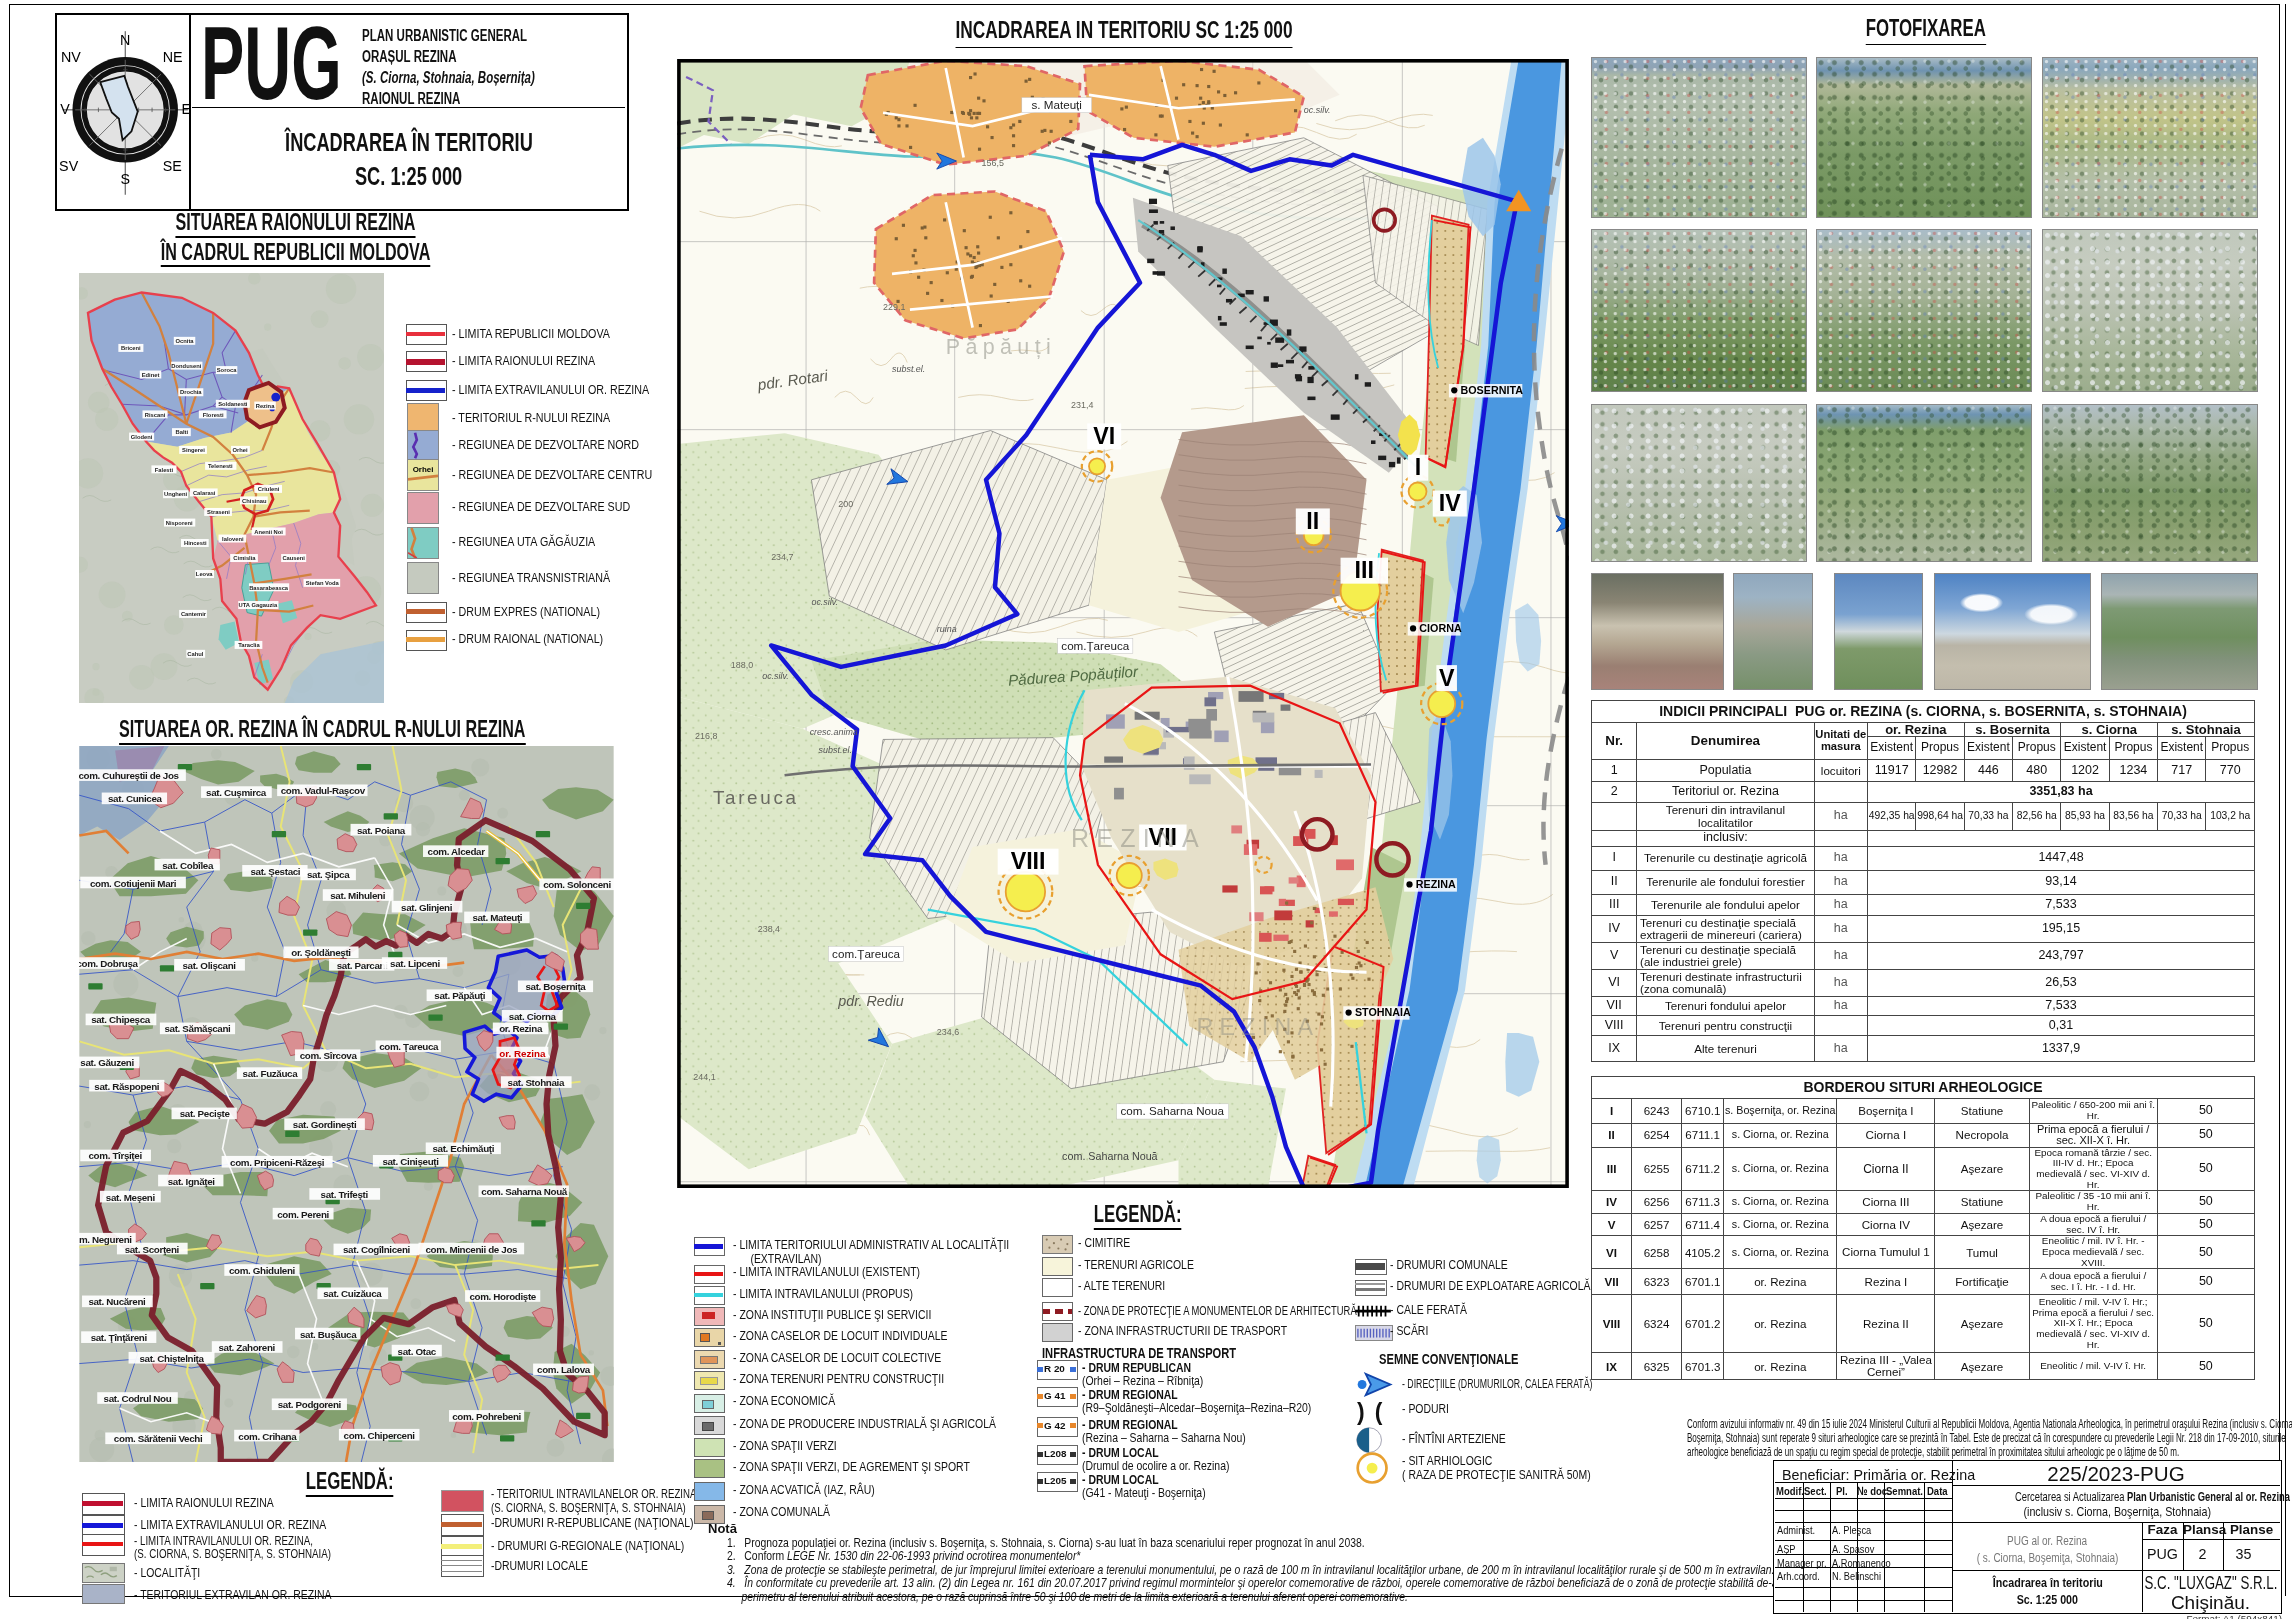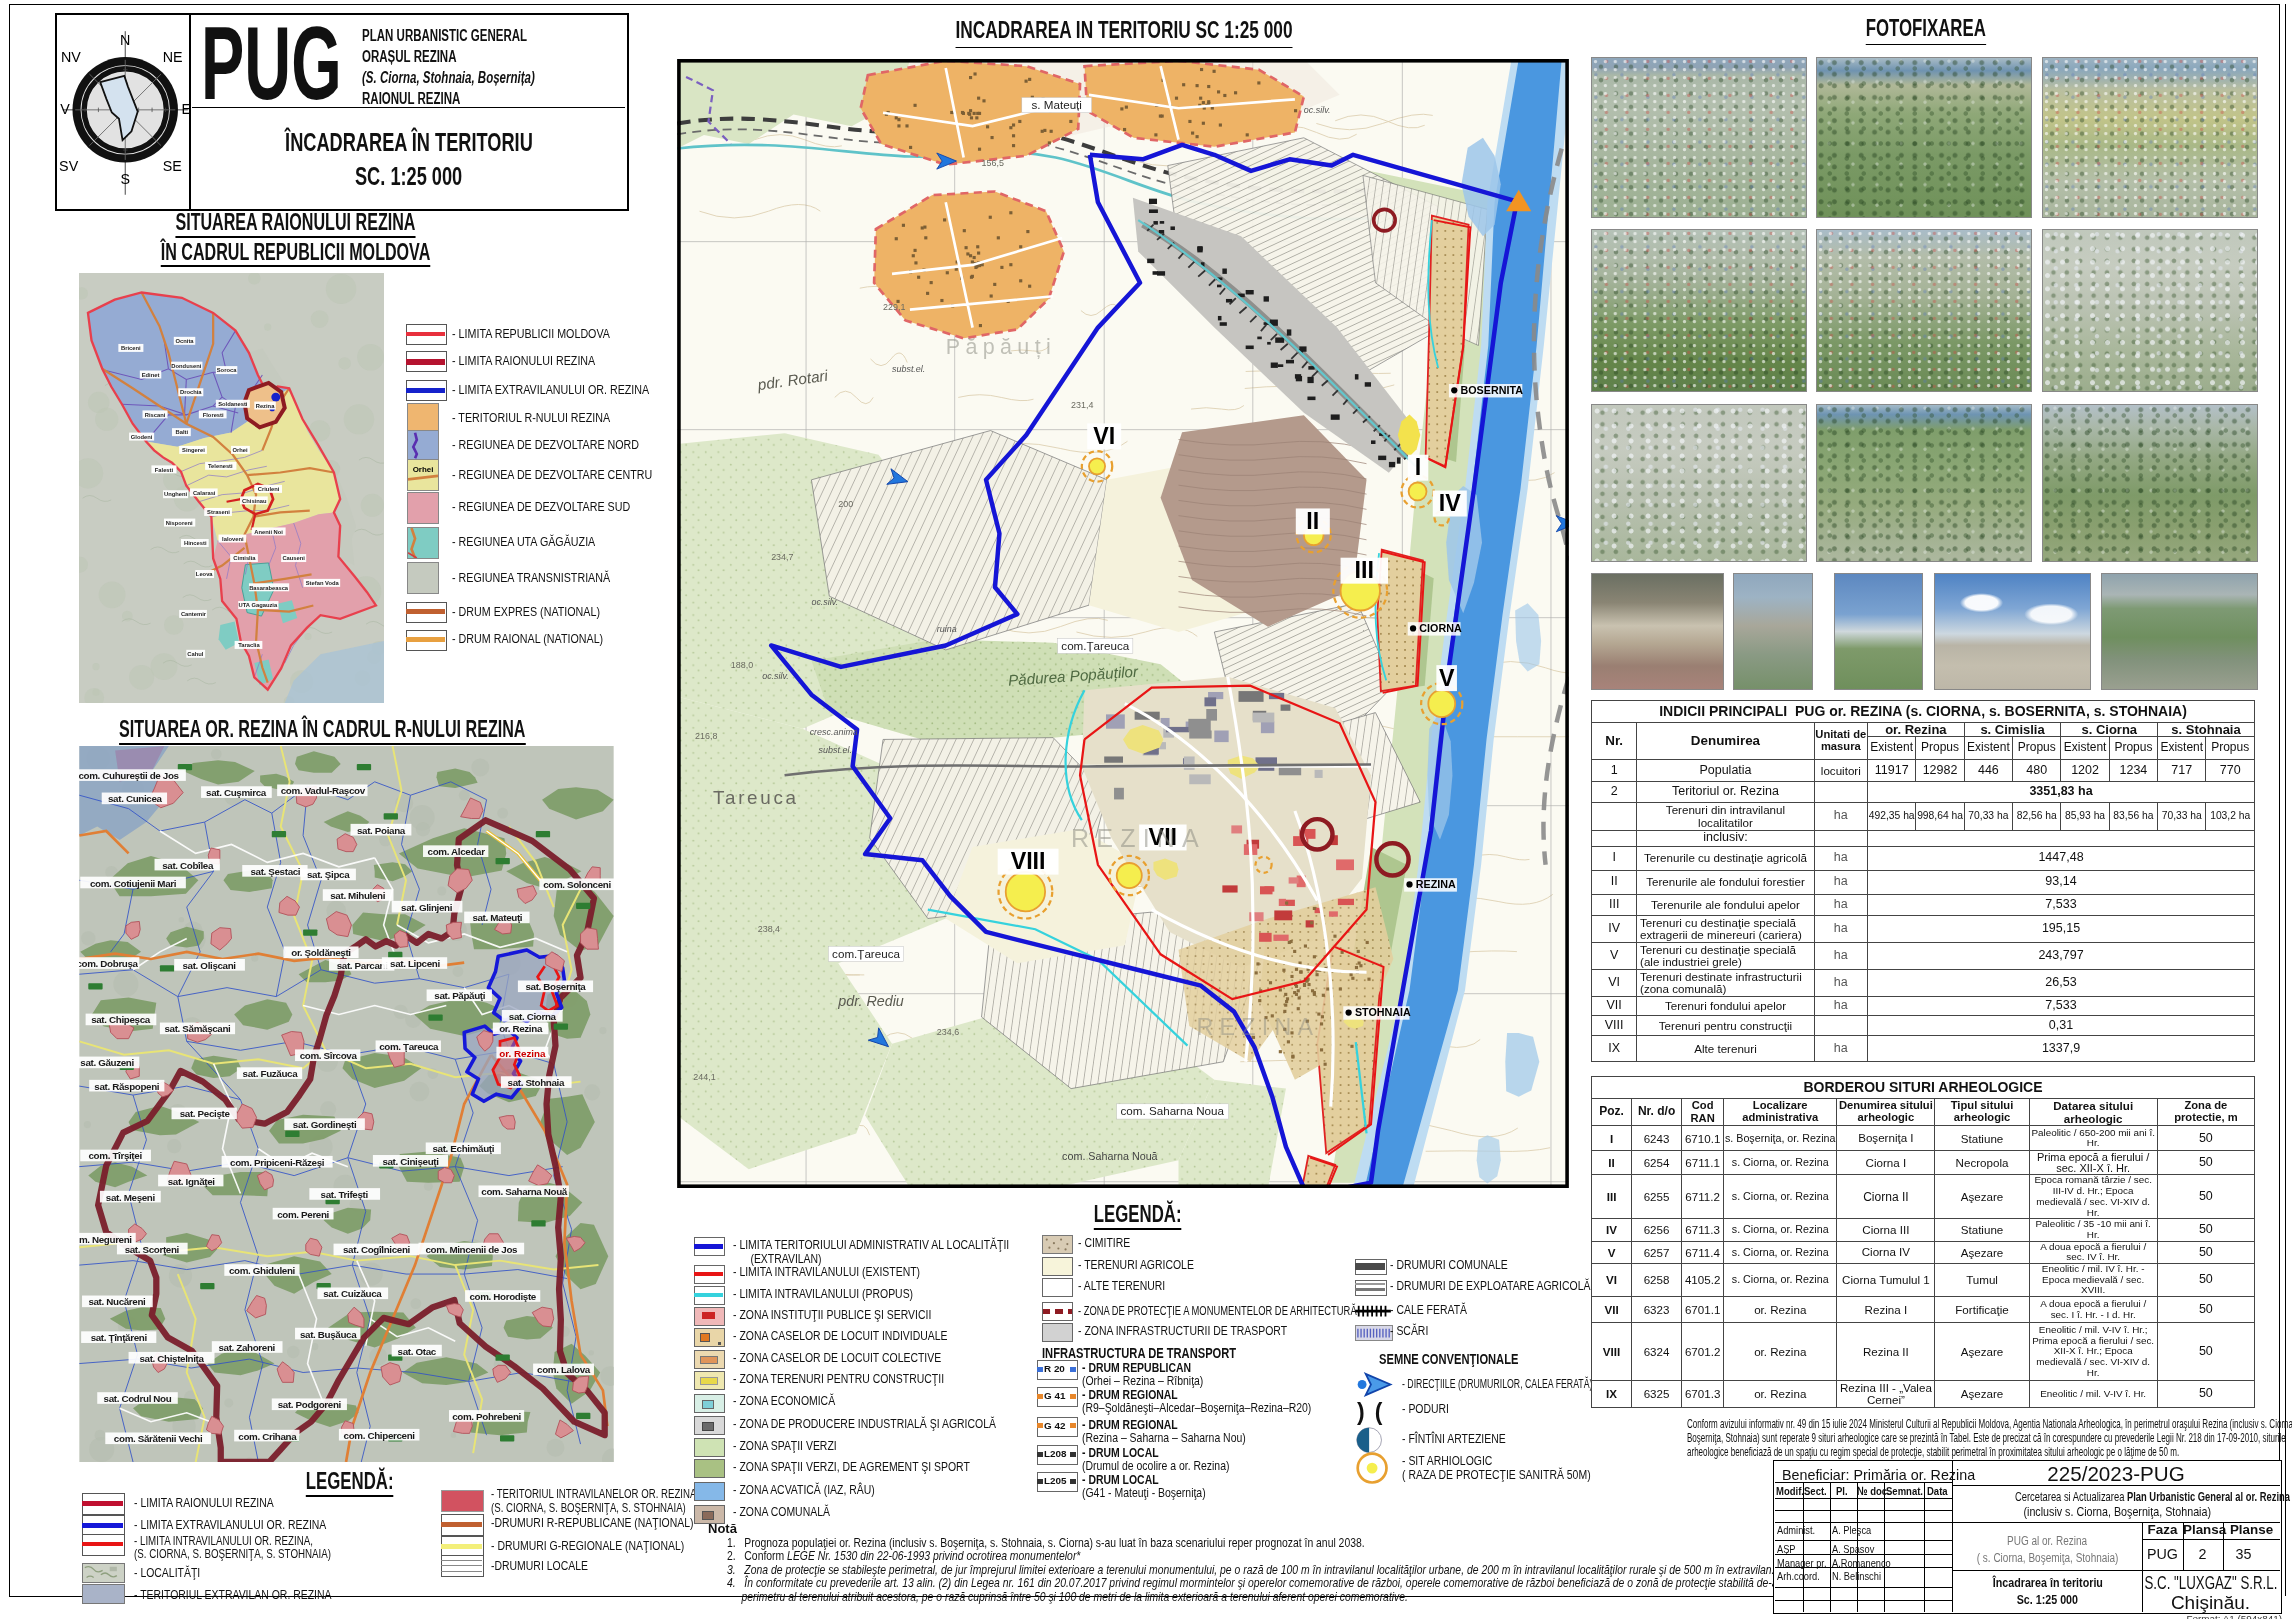--- a/index.html
+++ b/index.html
@@ -1873,7 +1873,7 @@
         <td rowspan="2" class="b" style="font-size:13.4px;">Denumirea</td>
         <td rowspan="2" class="b" style="font-size:11.2px;line-height:11.6px;padding:0;">Unitati de masura</td>
         <td colspan="2" class="b" style="font-size:13px;">or. Rezina</td>
-        <td colspan="2" class="b" style="font-size:13px;">s. Cimislia</td>
+        <td colspan="2" class="b" style="font-size:13px;">s. Bosernita</td>
         <td colspan="2" class="b" style="font-size:13px;">s. Ciorna</td>
         <td colspan="2" class="b" style="font-size:13px;">s. Stohnaia</td>
       </tr>

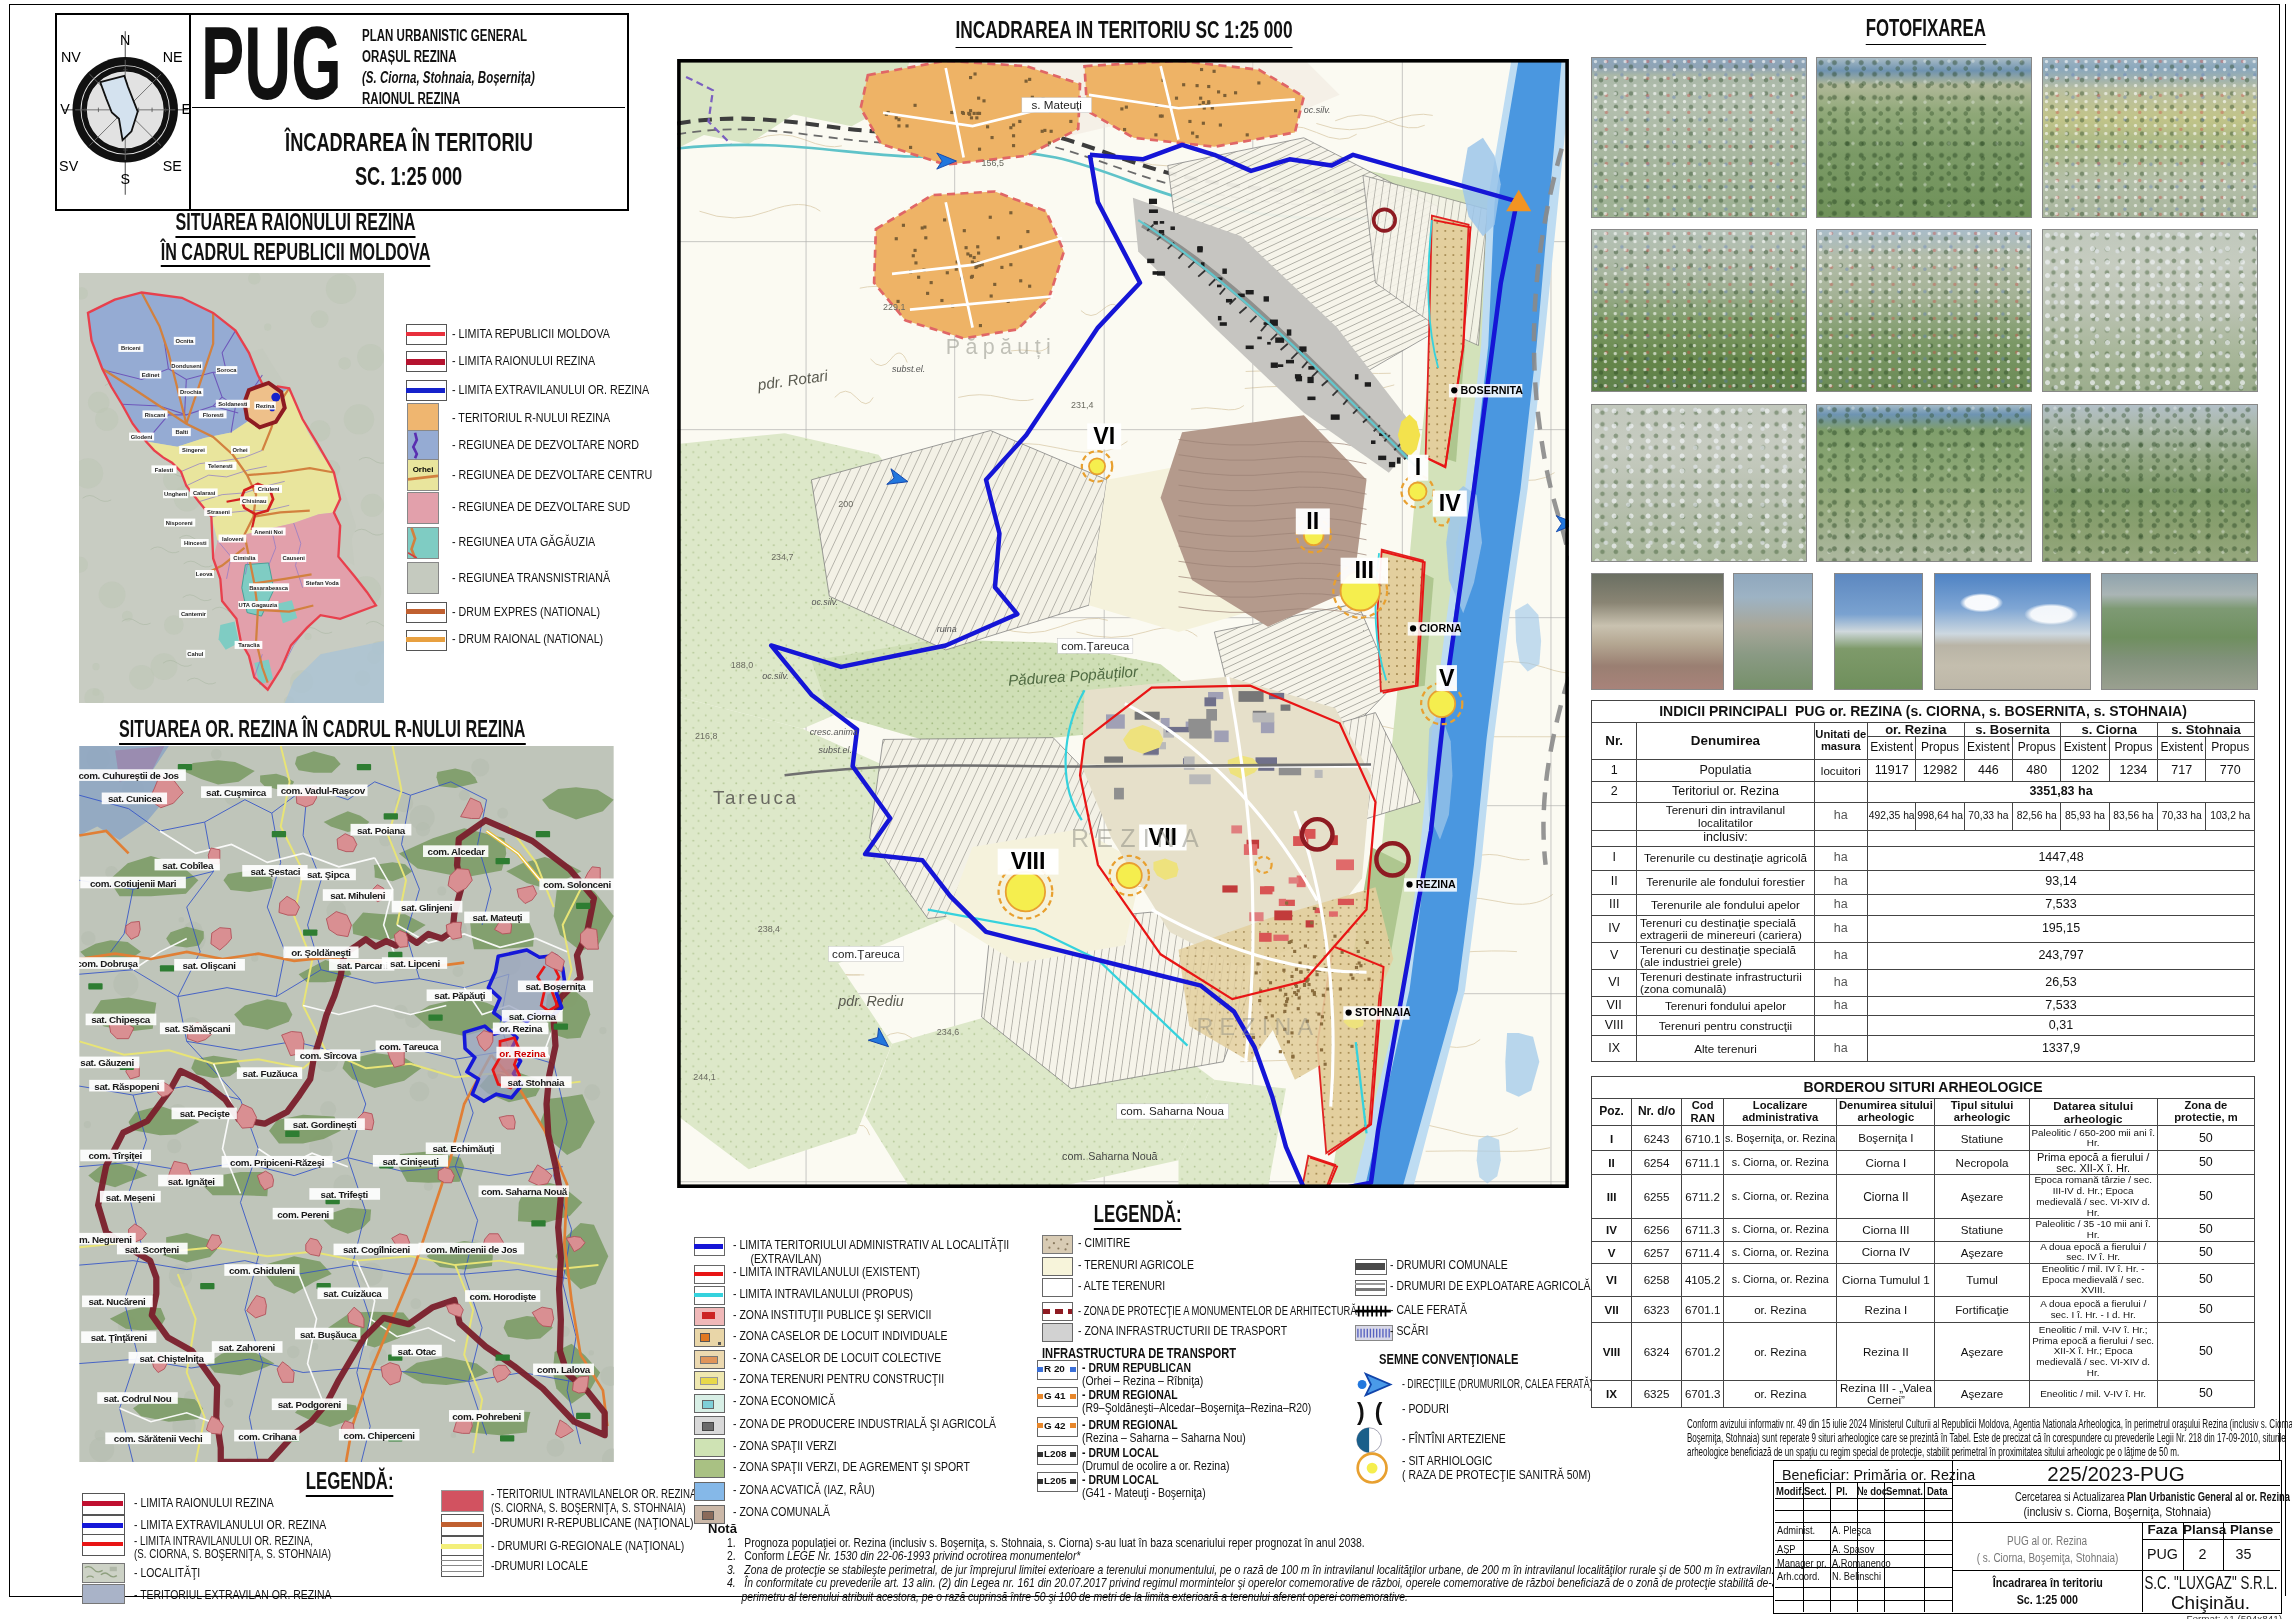--- a/index.html
+++ b/index.html
@@ -1997,16 +1997,6 @@
       <tr>
         <td colspan="8" class="b" style="height:20.6px;font-size:14px;">BORDEROU SITURI ARHEOLOGICE</td>
       </tr>
-<tr class="b">
-        <td style="height:22.4px;font-size:12px;">Poz.</td>
-        <td style="font-size:12px;">Nr. d/o</td>
-        <td style="font-size:11.2px;padding:0;">Cod RAN</td>
-        <td style="font-size:11.2px;line-height:11.6px;padding:0;">Localizare administrativa</td>
-        <td style="font-size:11.2px;line-height:11.6px;padding:0;">Denumirea sitului arheologic</td>
-        <td style="font-size:11.2px;line-height:11.6px;padding:0;">Tipul sitului arheologic</td>
-        <td style="font-size:11.6px;padding:0;">Datarea sitului arheologic</td>
-        <td style="font-size:11.2px;line-height:11.6px;padding:0;">Zona de protectie, m</td>
-      </tr>
 <tr>
         <td class="b" style="height:24px;font-size:11.6px;">I</td>
         <td style="font-size:11.6px;">6243</td>

